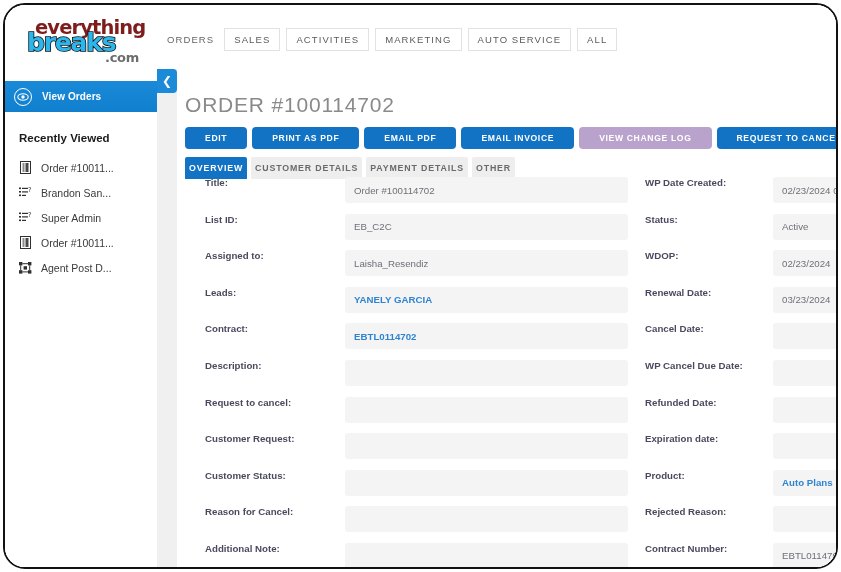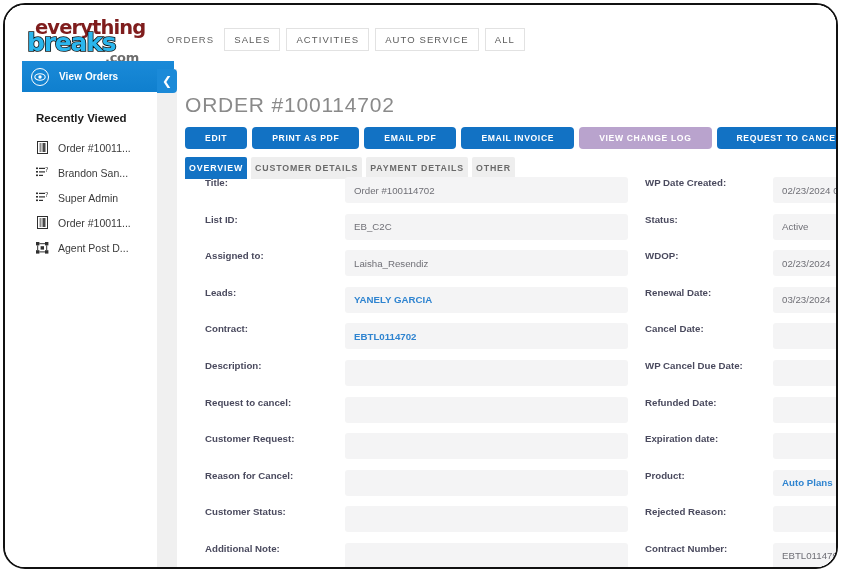--- a/index.html
+++ b/index.html
@@ -315,6 +315,7 @@
         <div class="nav-plain">ORDERS</div>
         <div class="nav-box">SALES</div>
         <div class="nav-box">ACTIVITIES</div>
+        <div class="nav-box">MARKETING</div>
         <div class="nav-box">AUTO SERVICE</div>
         <div class="nav-box">ALL</div>
       </nav>

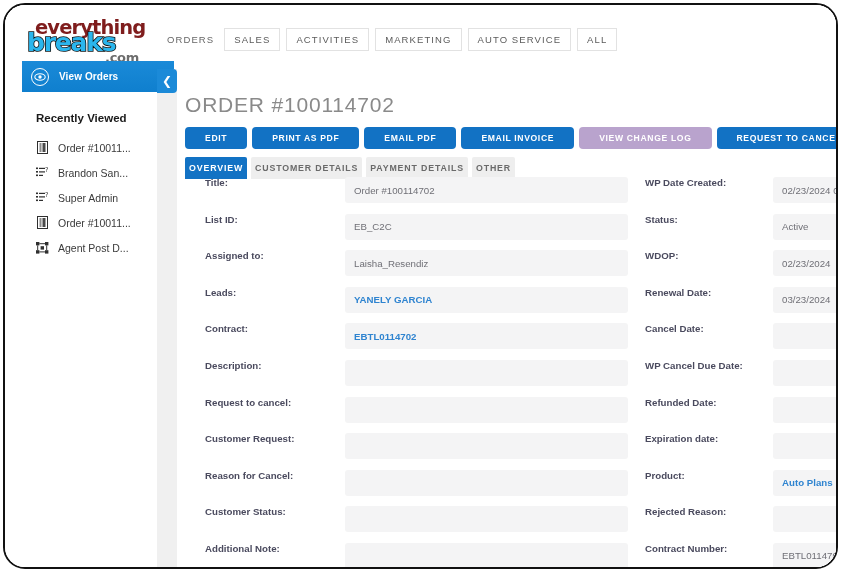--- a/index.html
+++ b/index.html
@@ -104,11 +104,10 @@
   
   #sidebar {
     position: absolute;
-    left: 0; top: 56px;
+    left: 0; top: 76px;
     width: 152px;
     bottom: 0;
     background: #ffffff;
-    margin-left: 17px;
   }
   #sidebar-header {
     position: relative;

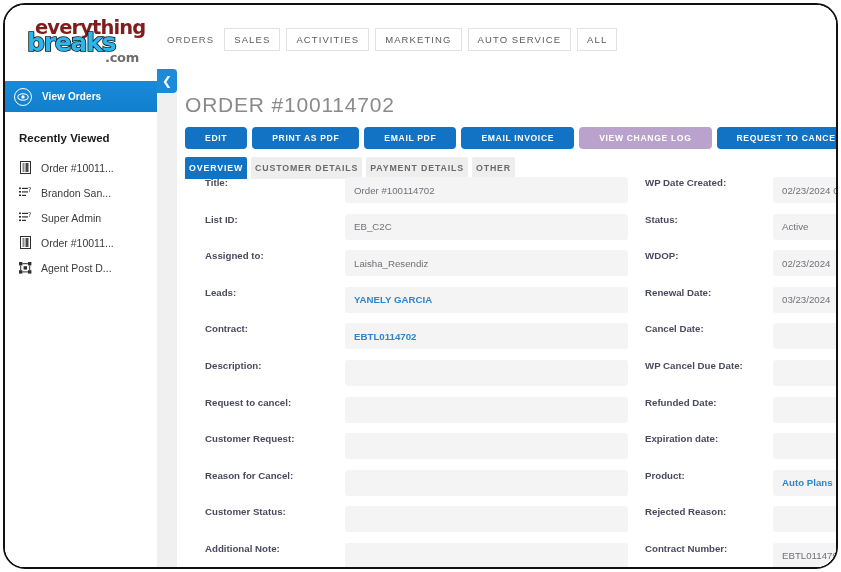--- a/index.html
+++ b/index.html
@@ -476,12 +476,12 @@
           </div>
 
           <div class="f-row">
+            <div class="f-label">Customer Status:</div>
+            <div class="f-value"></div>
+          </div>
+
+          <div class="f-row">
             <div class="f-label">Reason for Cancel:</div>
-            <div class="f-value"></div>
-          </div>
-
-          <div class="f-row">
-            <div class="f-label">Customer Status:</div>
             <div class="f-value"></div>
           </div>
 

